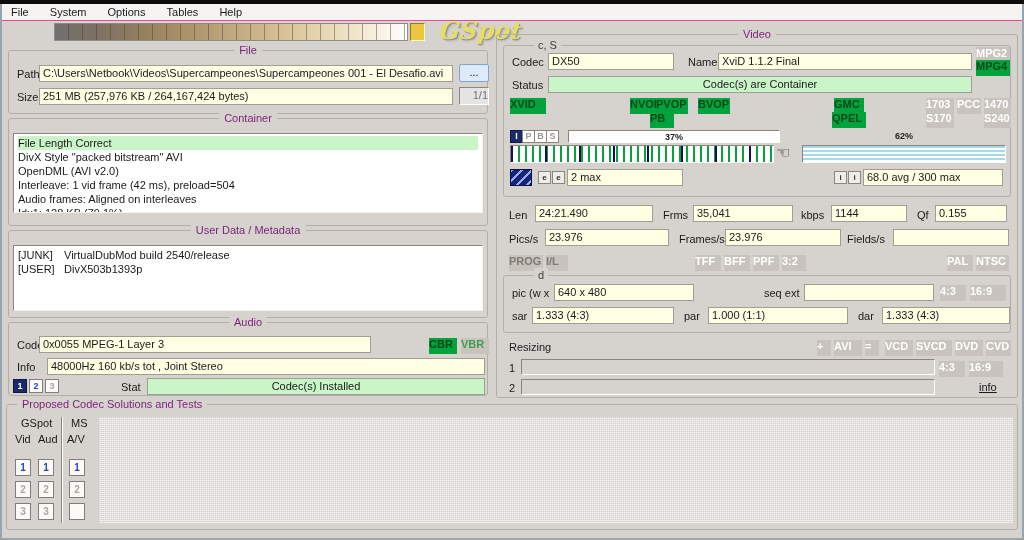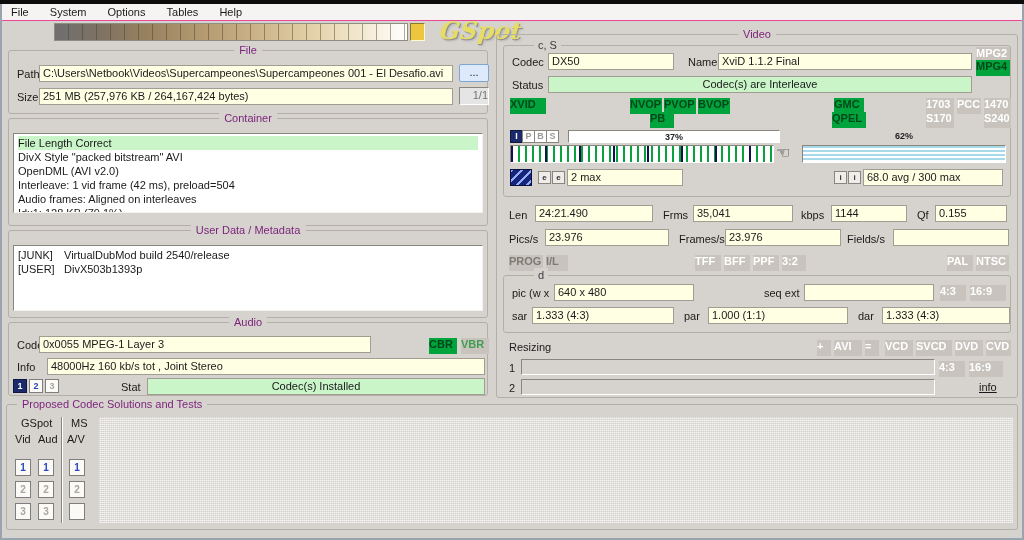--- a/index.html
+++ b/index.html
@@ -138,7 +138,7 @@
       <span class="badge off" style="left:472px;top:1px;width:34px">MPG2</span>
       <span class="badge on" style="left:472px;top:14px;width:34px">MPG4</span>
       <span class="lbl" style="left:8px;top:33px">Status</span>
-      <div class="statusbar" style="left:44px;top:30px;width:424px">Codec(s) are Interleave</div>
+      <div class="statusbar" style="left:44px;top:30px;width:424px">Codec(s) are Container</div>
 
       <span class="badge on" style="left:6px;top:52px;width:36px">XVID</span>
       <span class="badge on" style="left:126px;top:52px;width:32px">NVOP</span>

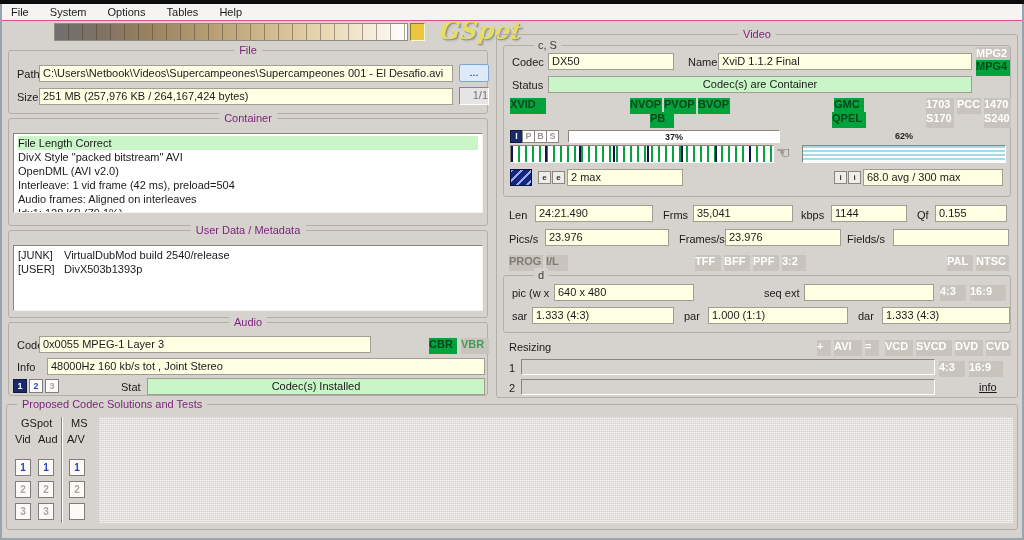--- a/index.html
+++ b/index.html
@@ -142,7 +142,7 @@
 
       <span class="badge on" style="left:6px;top:52px;width:36px">XVID</span>
       <span class="badge on" style="left:126px;top:52px;width:32px">NVOP</span>
-      <span class="badge on" style="left:160px;top:52px;width:32px">PVOP</span>
+      <span class="badge on" style="left:152px;top:52px;width:32px">PVOP</span>
       <span class="badge on" style="left:194px;top:52px;width:32px">BVOP</span>
       <span class="badge on" style="left:330px;top:52px;width:30px">GMC</span>
       <span class="badge off" style="left:422px;top:52px;width:28px">1703</span>

